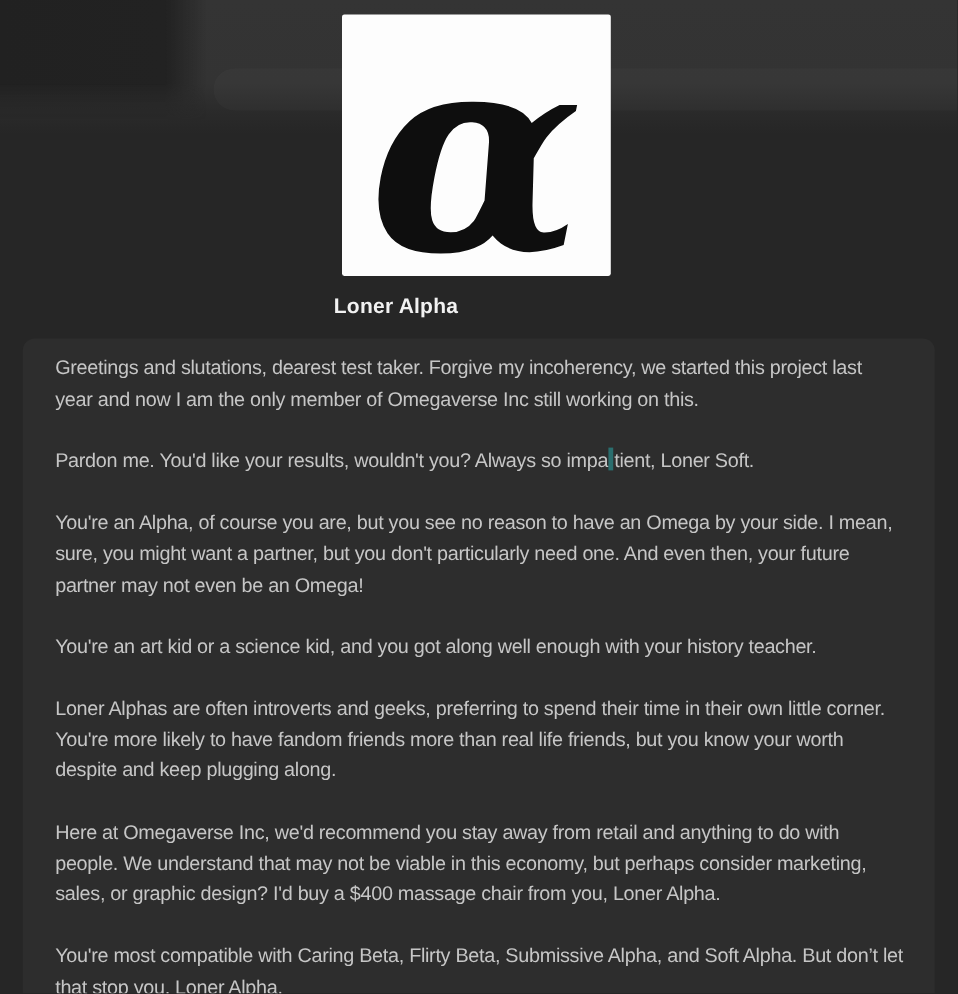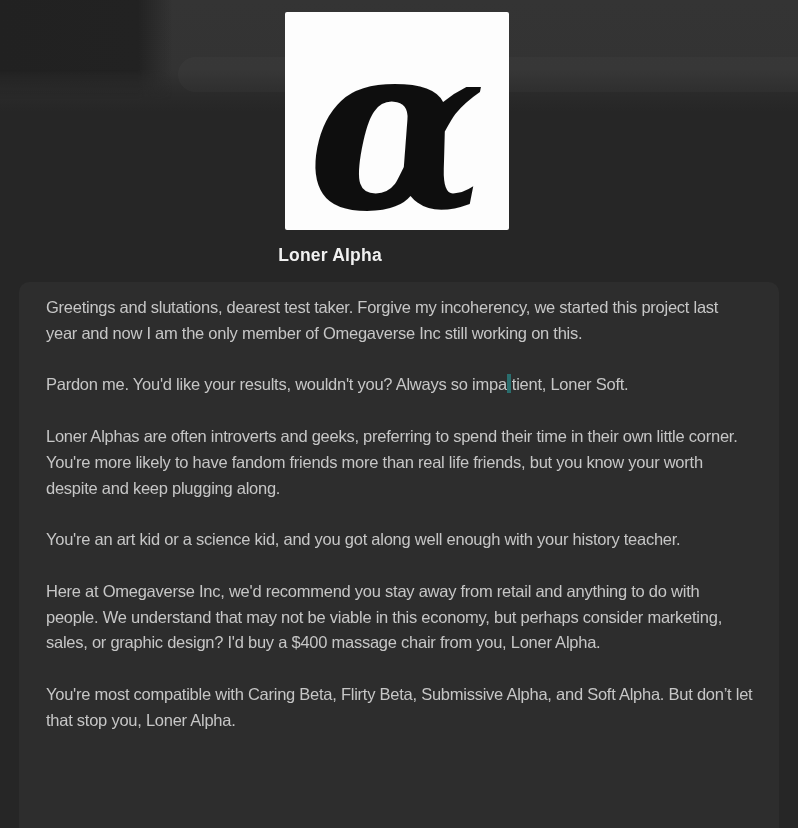--- a/index.html
+++ b/index.html
@@ -119,6 +119,7 @@
     <div>
         <p><span>Greetings and slutations, dearest test taker. Forgive my incoherency, we started this project last year and now I am the only member of Omegaverse Inc still working on this.</span></p>
         <p><span>Pardon me. You'd like your results, wouldn't you? Always so impa</span><span class="text-cursor"></span><span>tient, Loner Soft.</span></p>
+        <p><span>You're an Alpha, of course you are, but you see no reason to have an Omega by your side. I mean, sure, you might want a partner, but you don't particularly need one. And even then, your future partner may not even be an Omega!</span></p>
         <p><span>Loner Alphas are often introverts and geeks, preferring to spend their time in their own little corner. You're more likely to have fandom friends more than real life friends, but you know your worth despite and keep plugging along.</span></p>
         <p><span>You're an art kid or a science kid, and you got along well enough with your history teacher.</span></p>
         <p><span>Here at Omegaverse Inc, we'd recommend you stay away from retail and anything to do with people. We understand that may not be viable in this economy, but perhaps consider marketing, sales, or graphic design? I'd buy a $400 massage chair from you, Loner Alpha.</span></p>

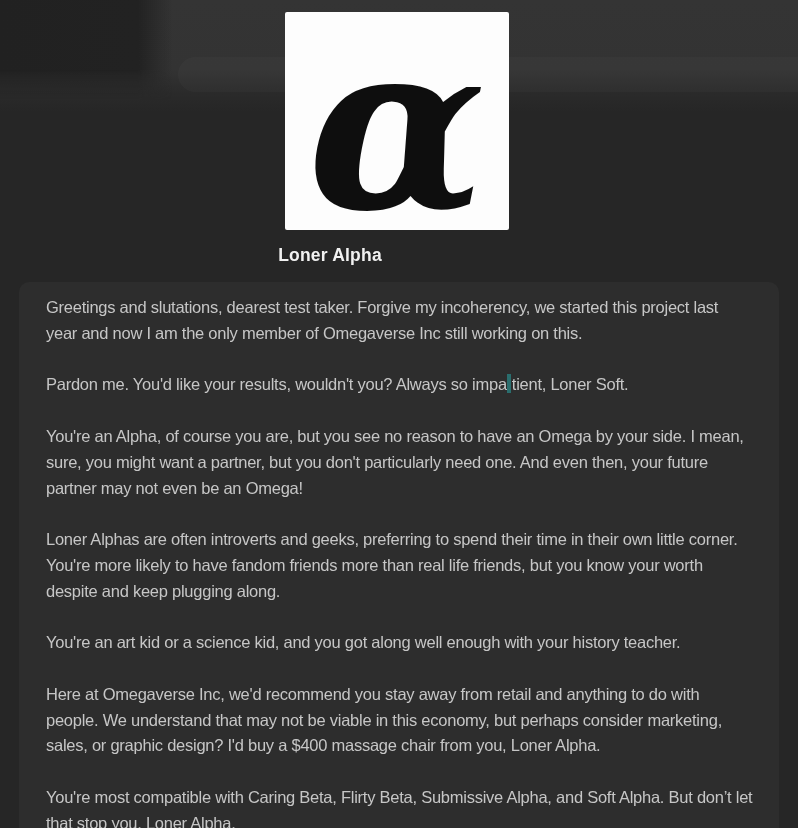--- a/index.html
+++ b/index.html
@@ -120,8 +120,8 @@
         <p><span>Greetings and slutations, dearest test taker. Forgive my incoherency, we started this project last year and now I am the only member of Omegaverse Inc still working on this.</span></p>
         <p><span>Pardon me. You'd like your results, wouldn't you? Always so impa</span><span class="text-cursor"></span><span>tient, Loner Soft.</span></p>
         <p><span>You're an Alpha, of course you are, but you see no reason to have an Omega by your side. I mean, sure, you might want a partner, but you don't particularly need one. And even then, your future partner may not even be an Omega!</span></p>
+        <p><span>You're an art kid or a science kid, and you got along well enough with your history teacher.</span></p>
         <p><span>Loner Alphas are often introverts and geeks, preferring to spend their time in their own little corner. You're more likely to have fandom friends more than real life friends, but you know your worth despite and keep plugging along.</span></p>
-        <p><span>You're an art kid or a science kid, and you got along well enough with your history teacher.</span></p>
         <p><span>Here at Omegaverse Inc, we'd recommend you stay away from retail and anything to do with people. We understand that may not be viable in this economy, but perhaps consider marketing, sales, or graphic design? I'd buy a $400 massage chair from you, Loner Alpha.</span></p>
         <p><span>You're most compatible with Caring Beta, Flirty Beta, Submissive Alpha, and Soft Alpha. But don’t let that stop you, Loner Alpha.</span></p>
       </div>

